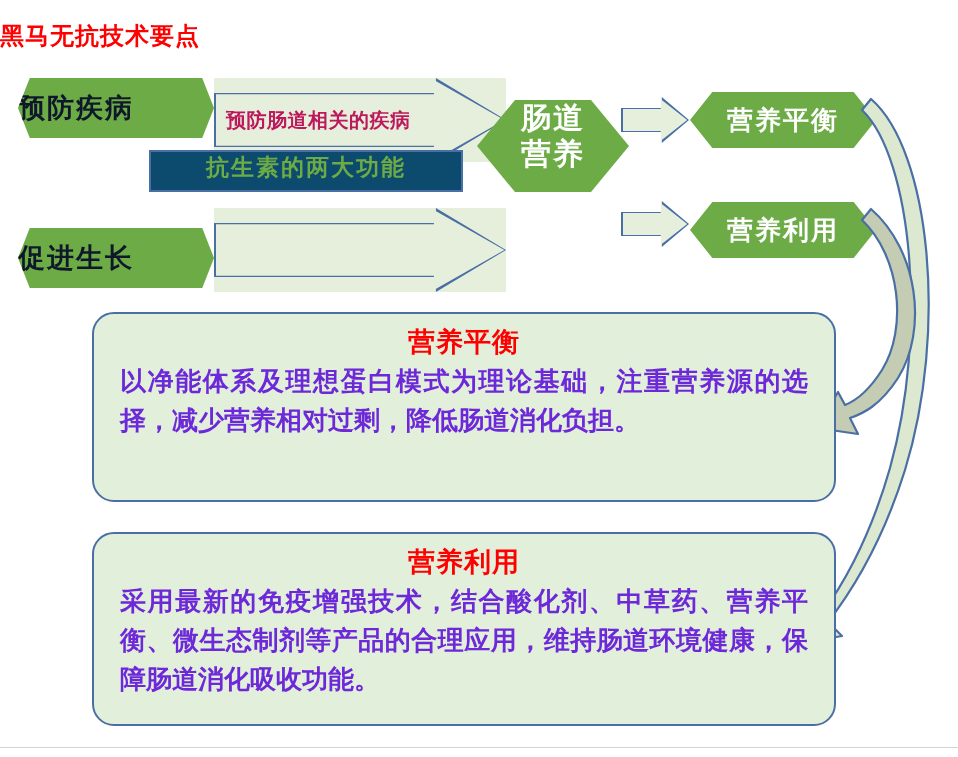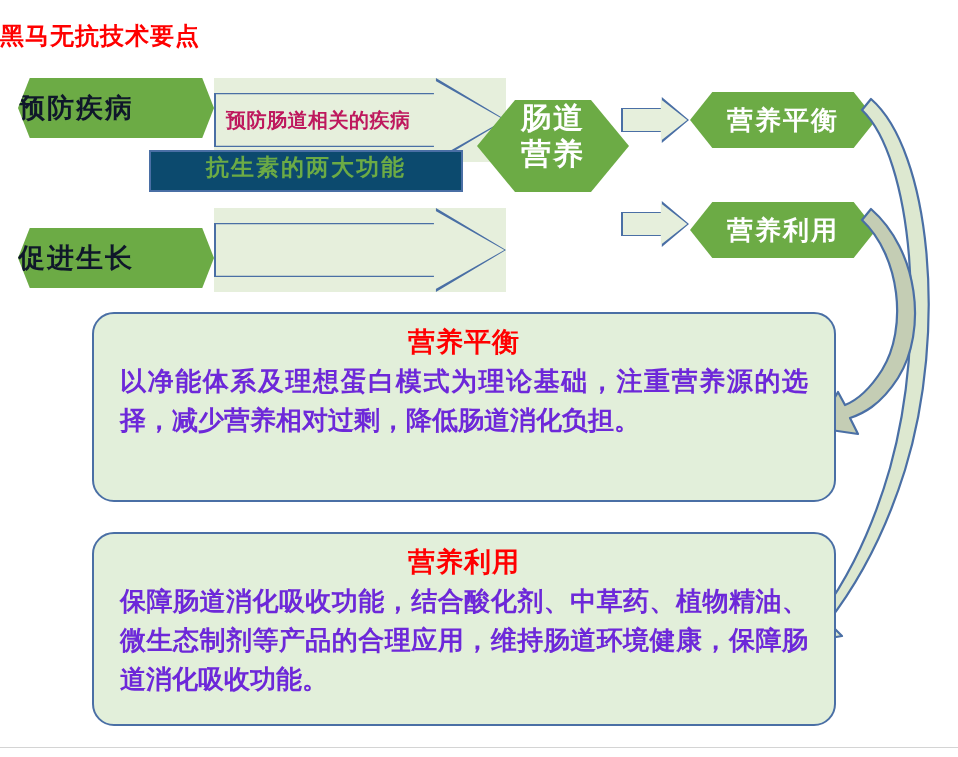--- a/index.html
+++ b/index.html
@@ -311,7 +311,7 @@
 
   <div class="panel" id="panel-utilization">
     <div class="panel-heading">营养利用</div>
-    <div class="panel-body">保障肠道消化吸收功能，结合酸化剂、中草药、植物精油、微生态制剂等产品的合理应用，维持肠道环境健康，保障肠道消化吸收功能。</div>
+    <div class="panel-body">采用最新的免疫增强技术，结合酸化剂、中草药、营养平衡、微生态制剂等产品的合理应用，维持肠道环境健康，保障肠道消化吸收功能。</div>
   </div>
 
   <div id="bottom-rule"></div>

